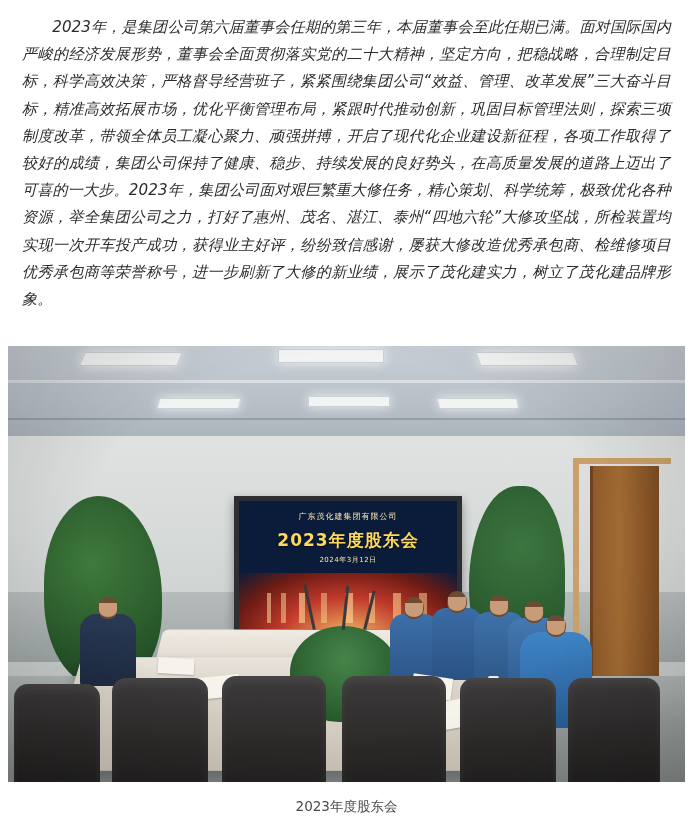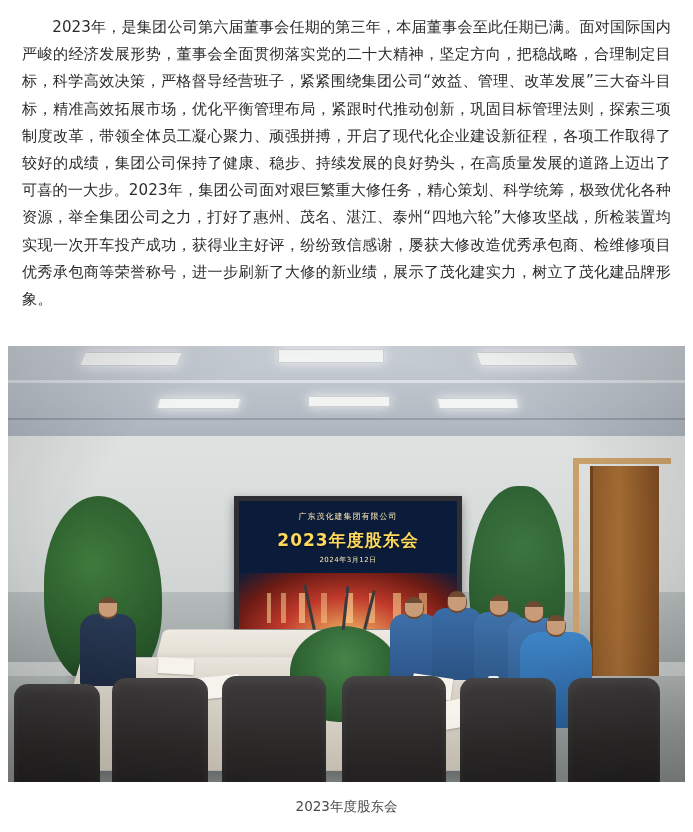--- a/index.html
+++ b/index.html
@@ -21,6 +21,7 @@
   }
   .article-body {
     padding: 14px 22px 0 22px;
+    font-style: italic;
   }
   .paragraph {
     font-family: "DejaVu Sans", sans-serif;

